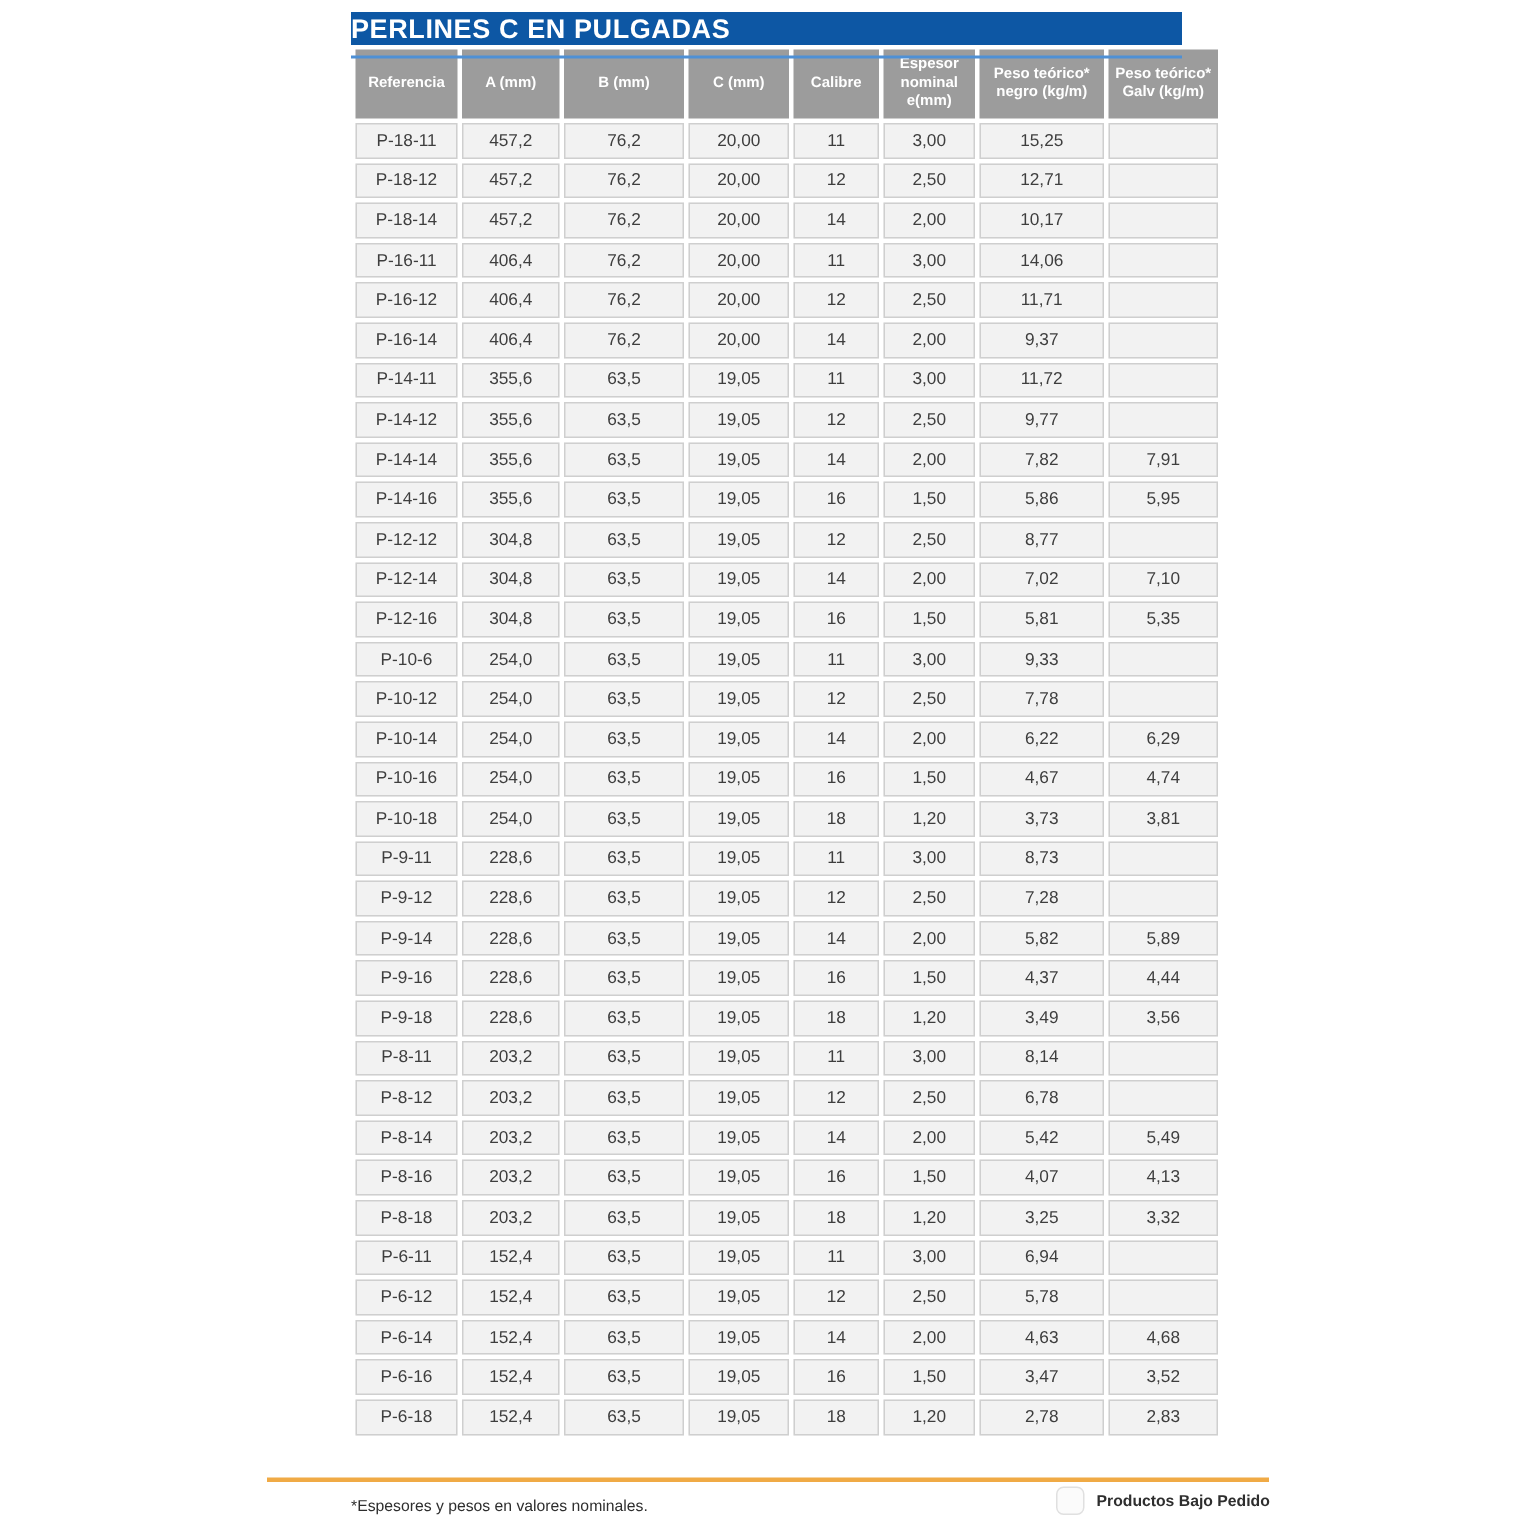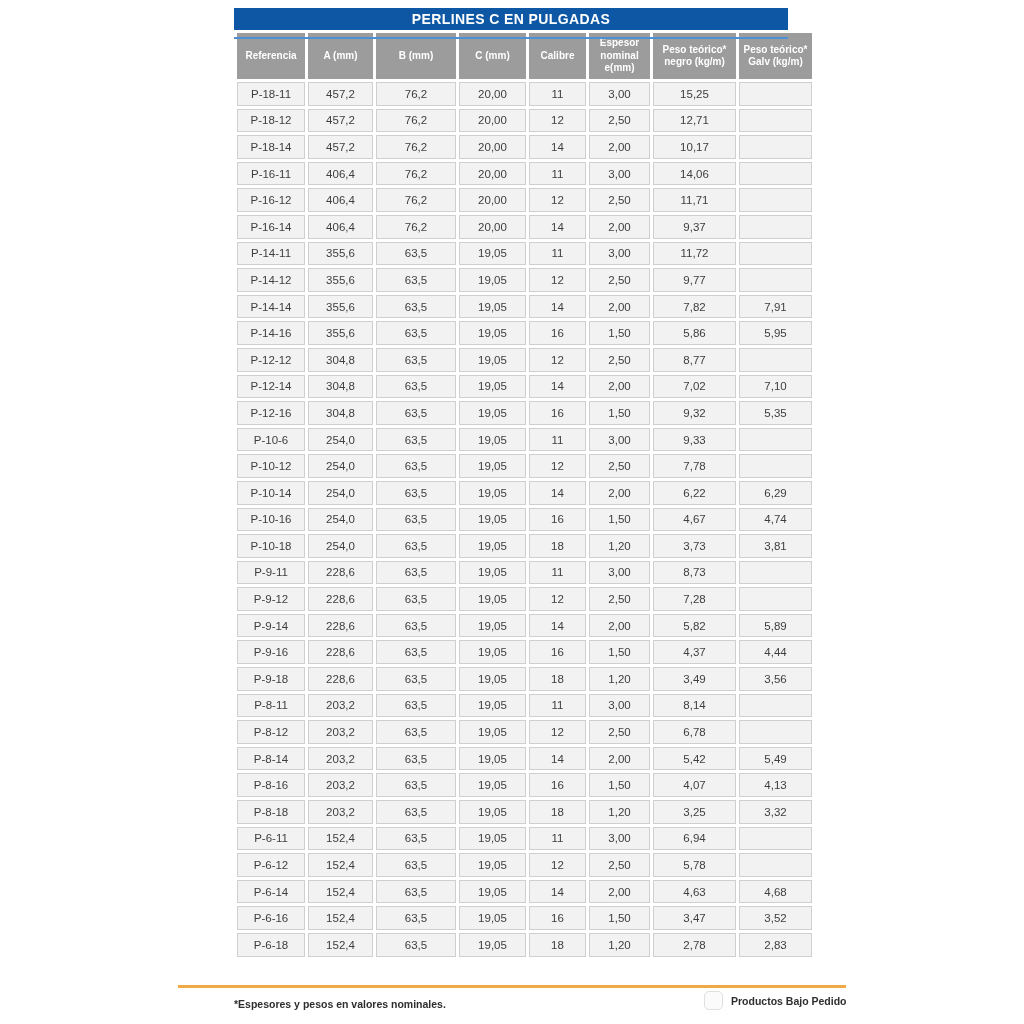--- a/index.html
+++ b/index.html
@@ -22,9 +22,9 @@
     line-height: 22px;
     background: var(--title-bg, #0d57a4);
     color: #ffffff;
-    font-size: 14px;
+    font-size: 18px;
     font-weight: bold;
-    text-align: center;
+    text-align: left;
     letter-spacing: 0.4px;
   }
   .blue-line {

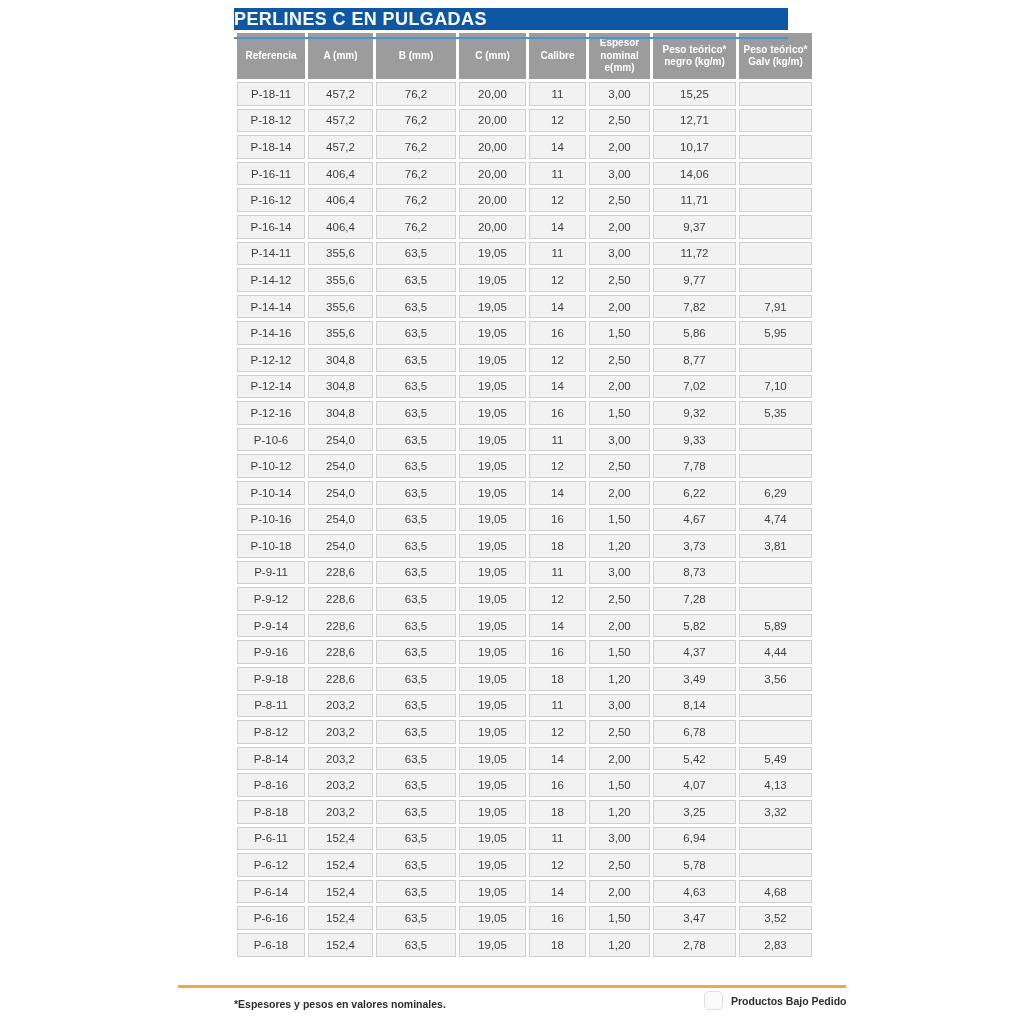--- a/index.html
+++ b/index.html
@@ -264,7 +264,7 @@
             <td>19,05</td>
             <td>16</td>
             <td>1,50</td>
-            <td>9,32</td>
+            <td>5,81</td>
             <td>5,35</td>
           </tr>
           <tr>

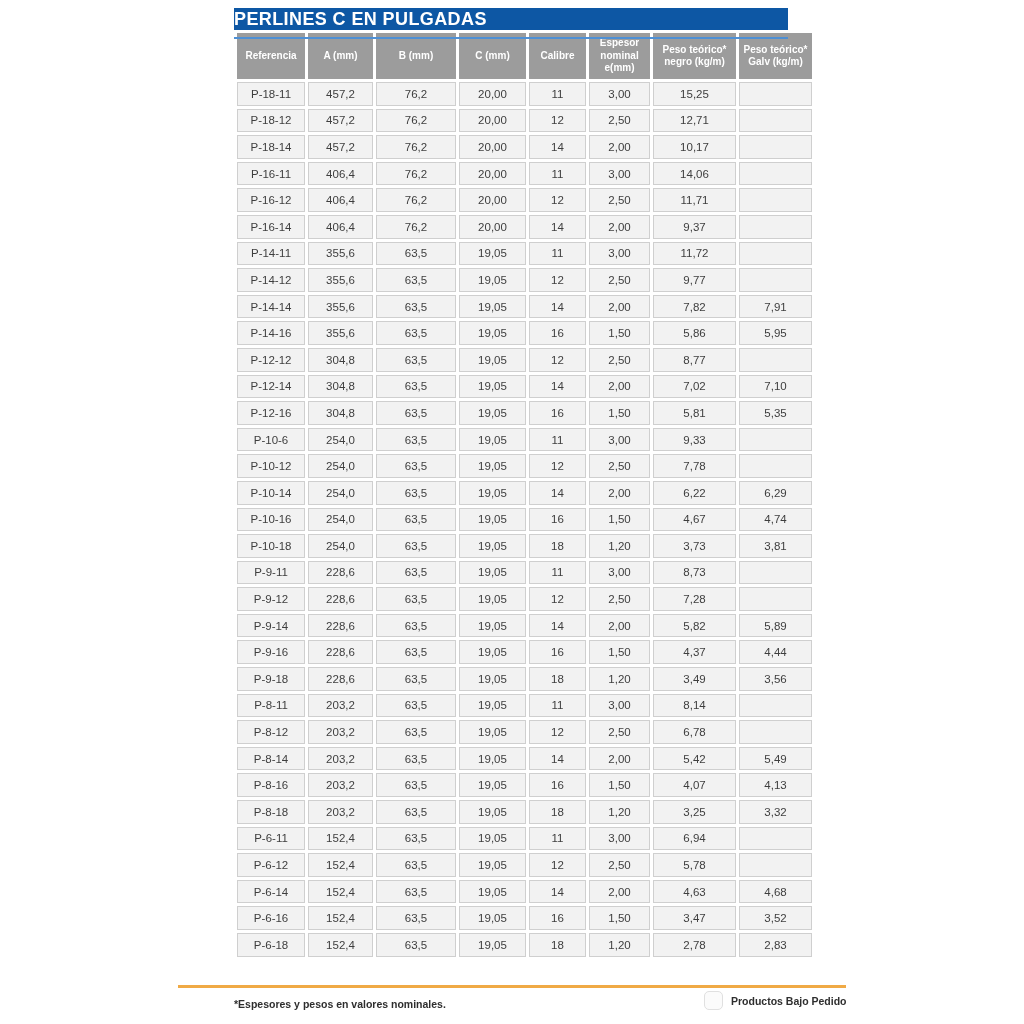--- a/index.html
+++ b/index.html
@@ -79,7 +79,7 @@
     left: 234px;
     top: 998px;
     font-size: 10.5px;
-    font-weight: bold;
+    font-weight: normal;
     color: #2e2e2e;
   }
   .legend {

